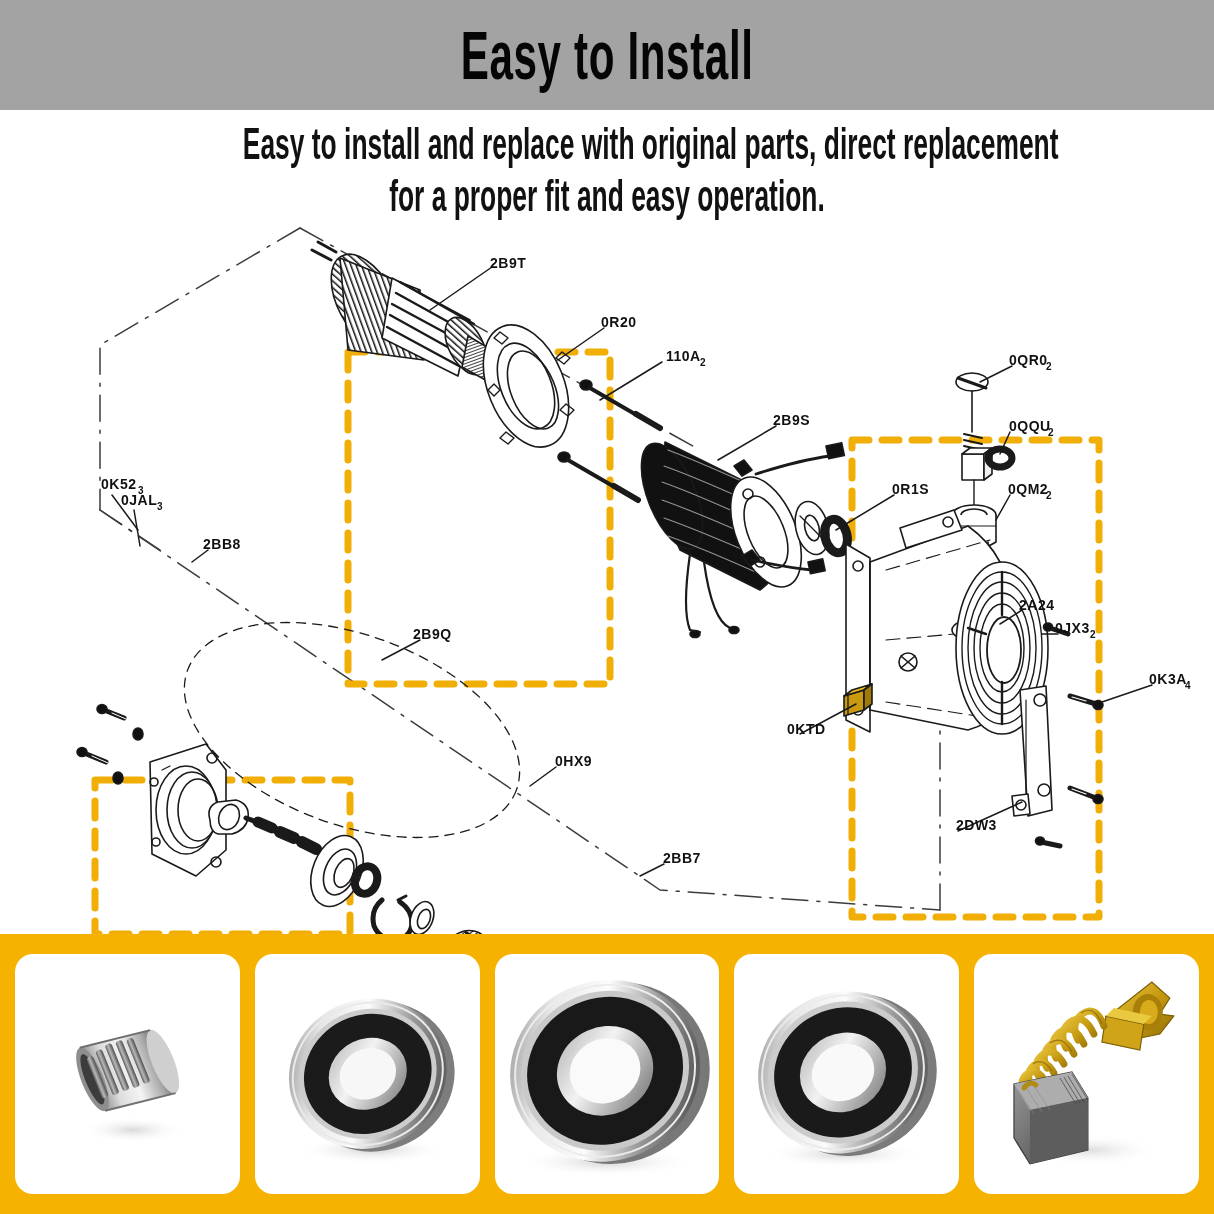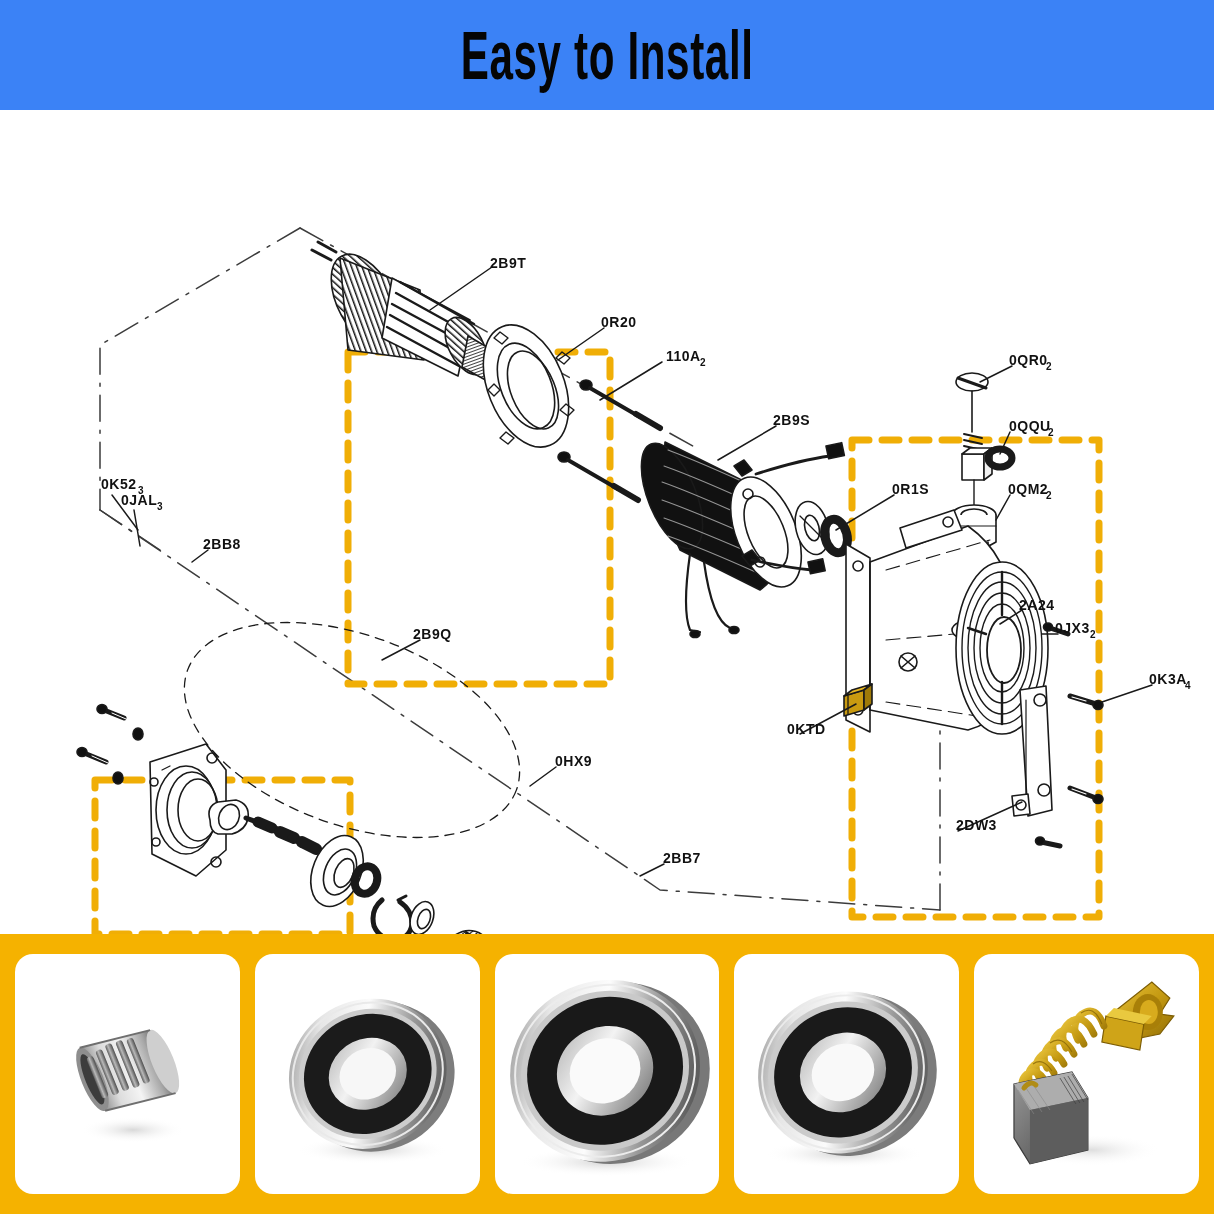--- a/index.html
+++ b/index.html
@@ -9,7 +9,7 @@
 
   
   .header-band{position:absolute;left:0;top:0;width:1214px;height:110px;
-      background:#3b82f6;display:flex;align-items:center;justify-content:center;}
+      background:#a3a3a3;display:flex;align-items:center;justify-content:center;}
   .header-title{color:#050505;font-size:68px;font-weight:bold;line-height:1;
       transform:scaleX(.62);transform-origin:center center;white-space:nowrap;
       letter-spacing:1px;font-family:"Liberation Sans",sans-serif;}

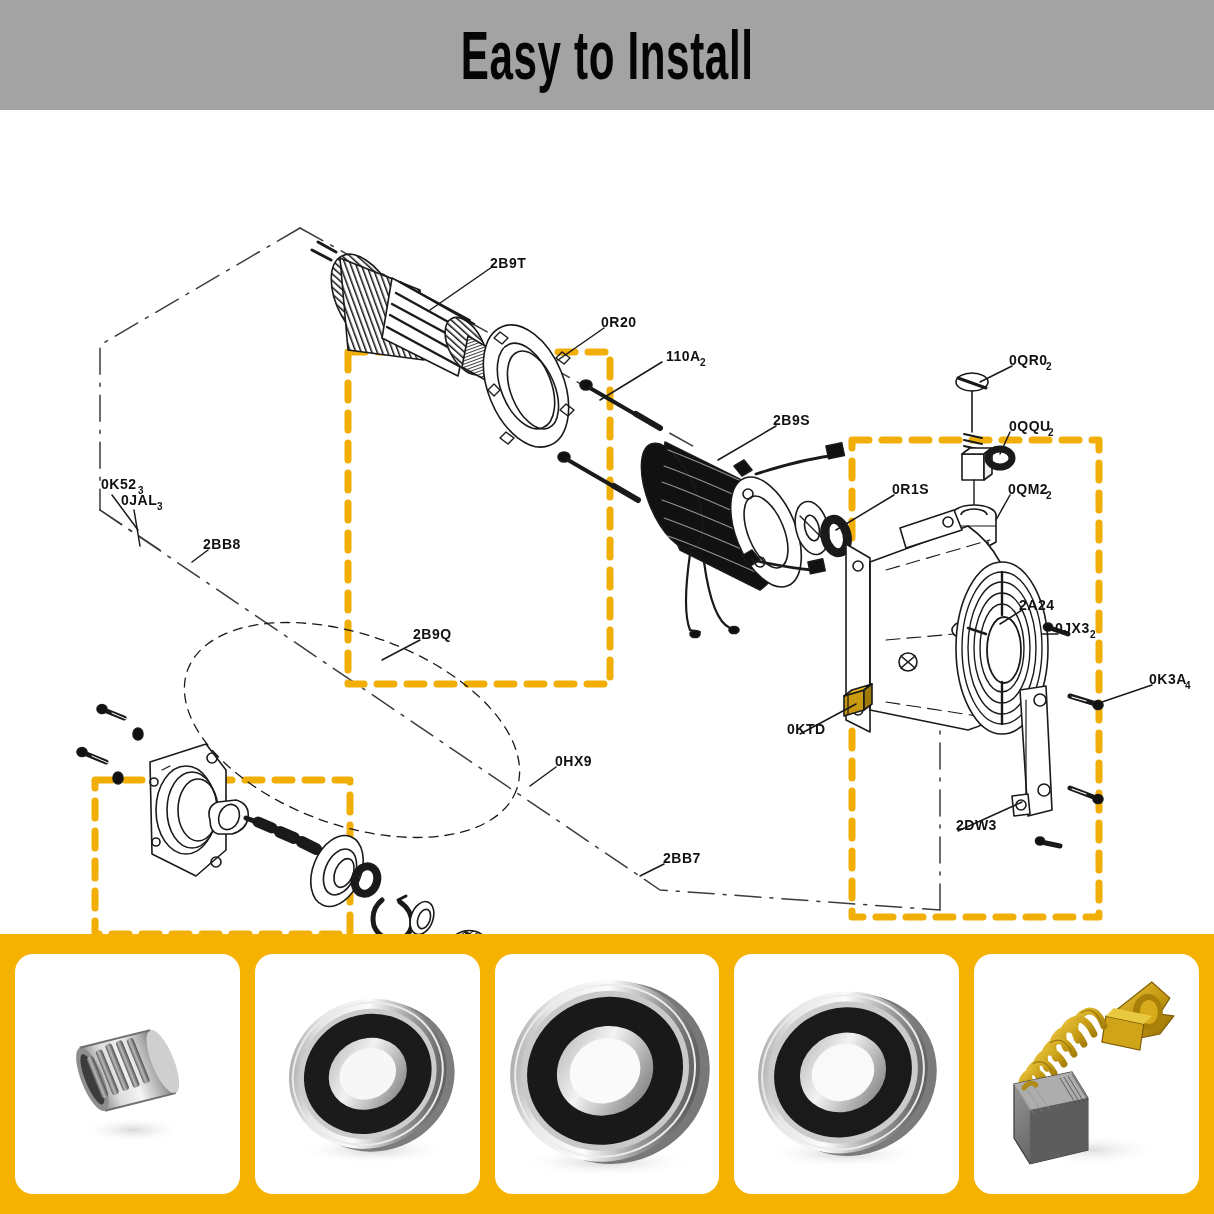--- a/index.html
+++ b/index.html
@@ -41,6 +41,10 @@
     <div class="header-title">Easy to Install</div>
   </div>
 
+  <div class="subtitle">
+    <span class="ln">Easy to install and replace with original parts, direct replacement</span>
+    <span class="ln">for a proper fit and easy operation.</span>
+  </div>
 
   <div class="diagram">
     <svg viewBox="0 0 1214 724" xmlns="http://www.w3.org/2000/svg">

